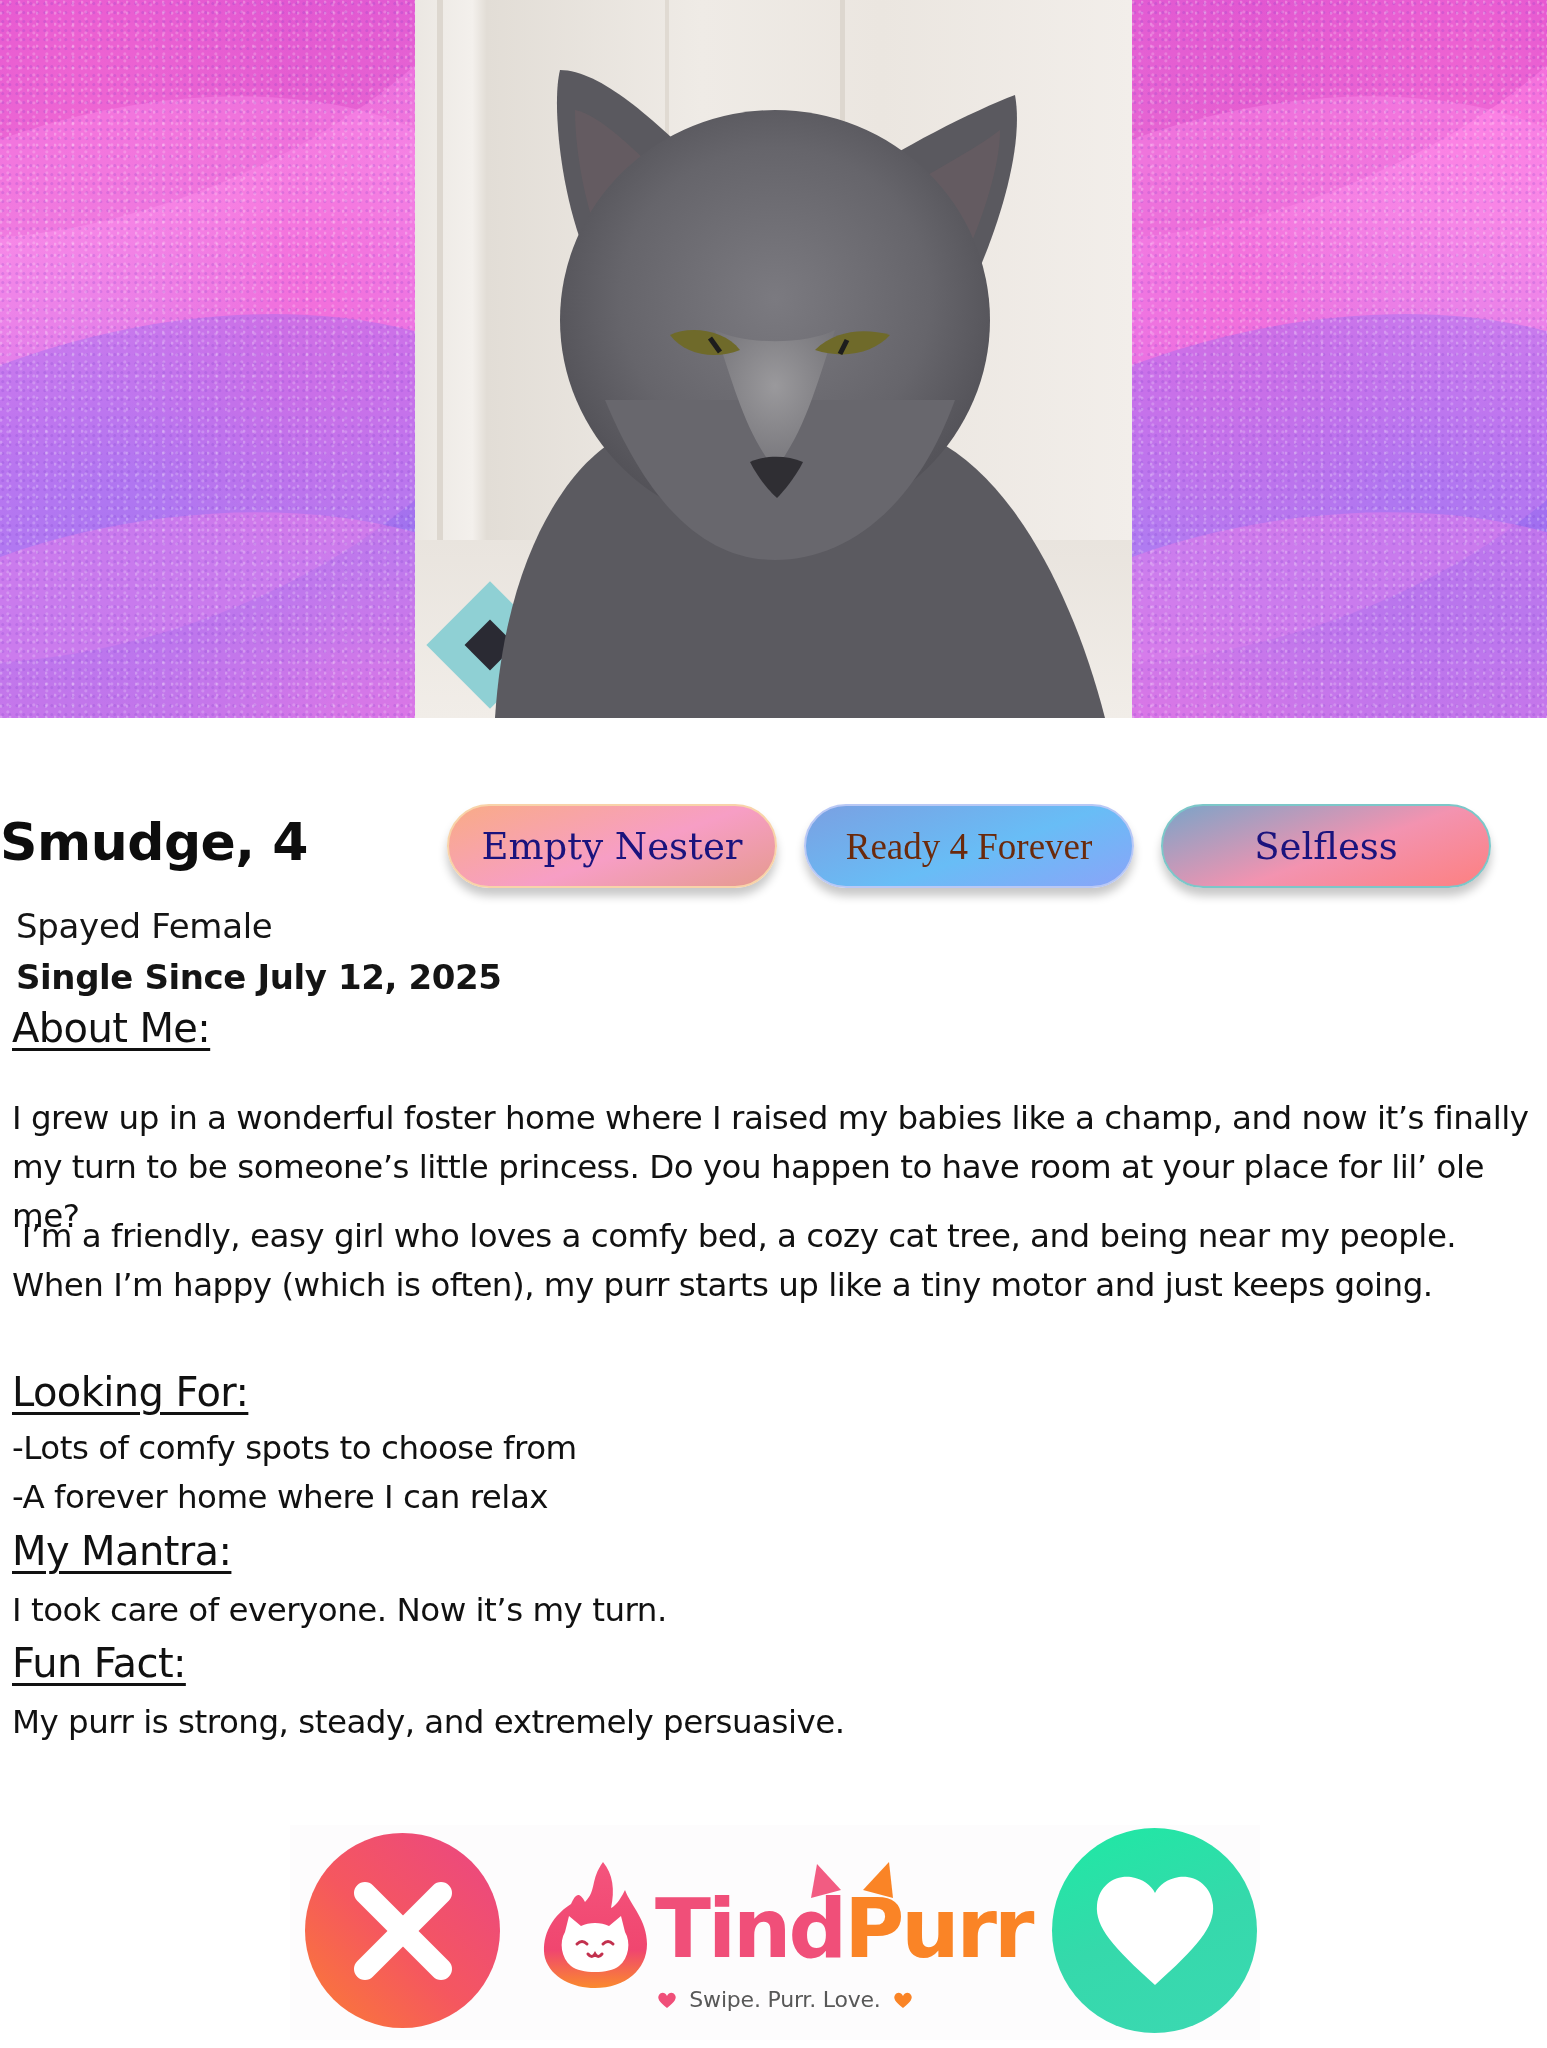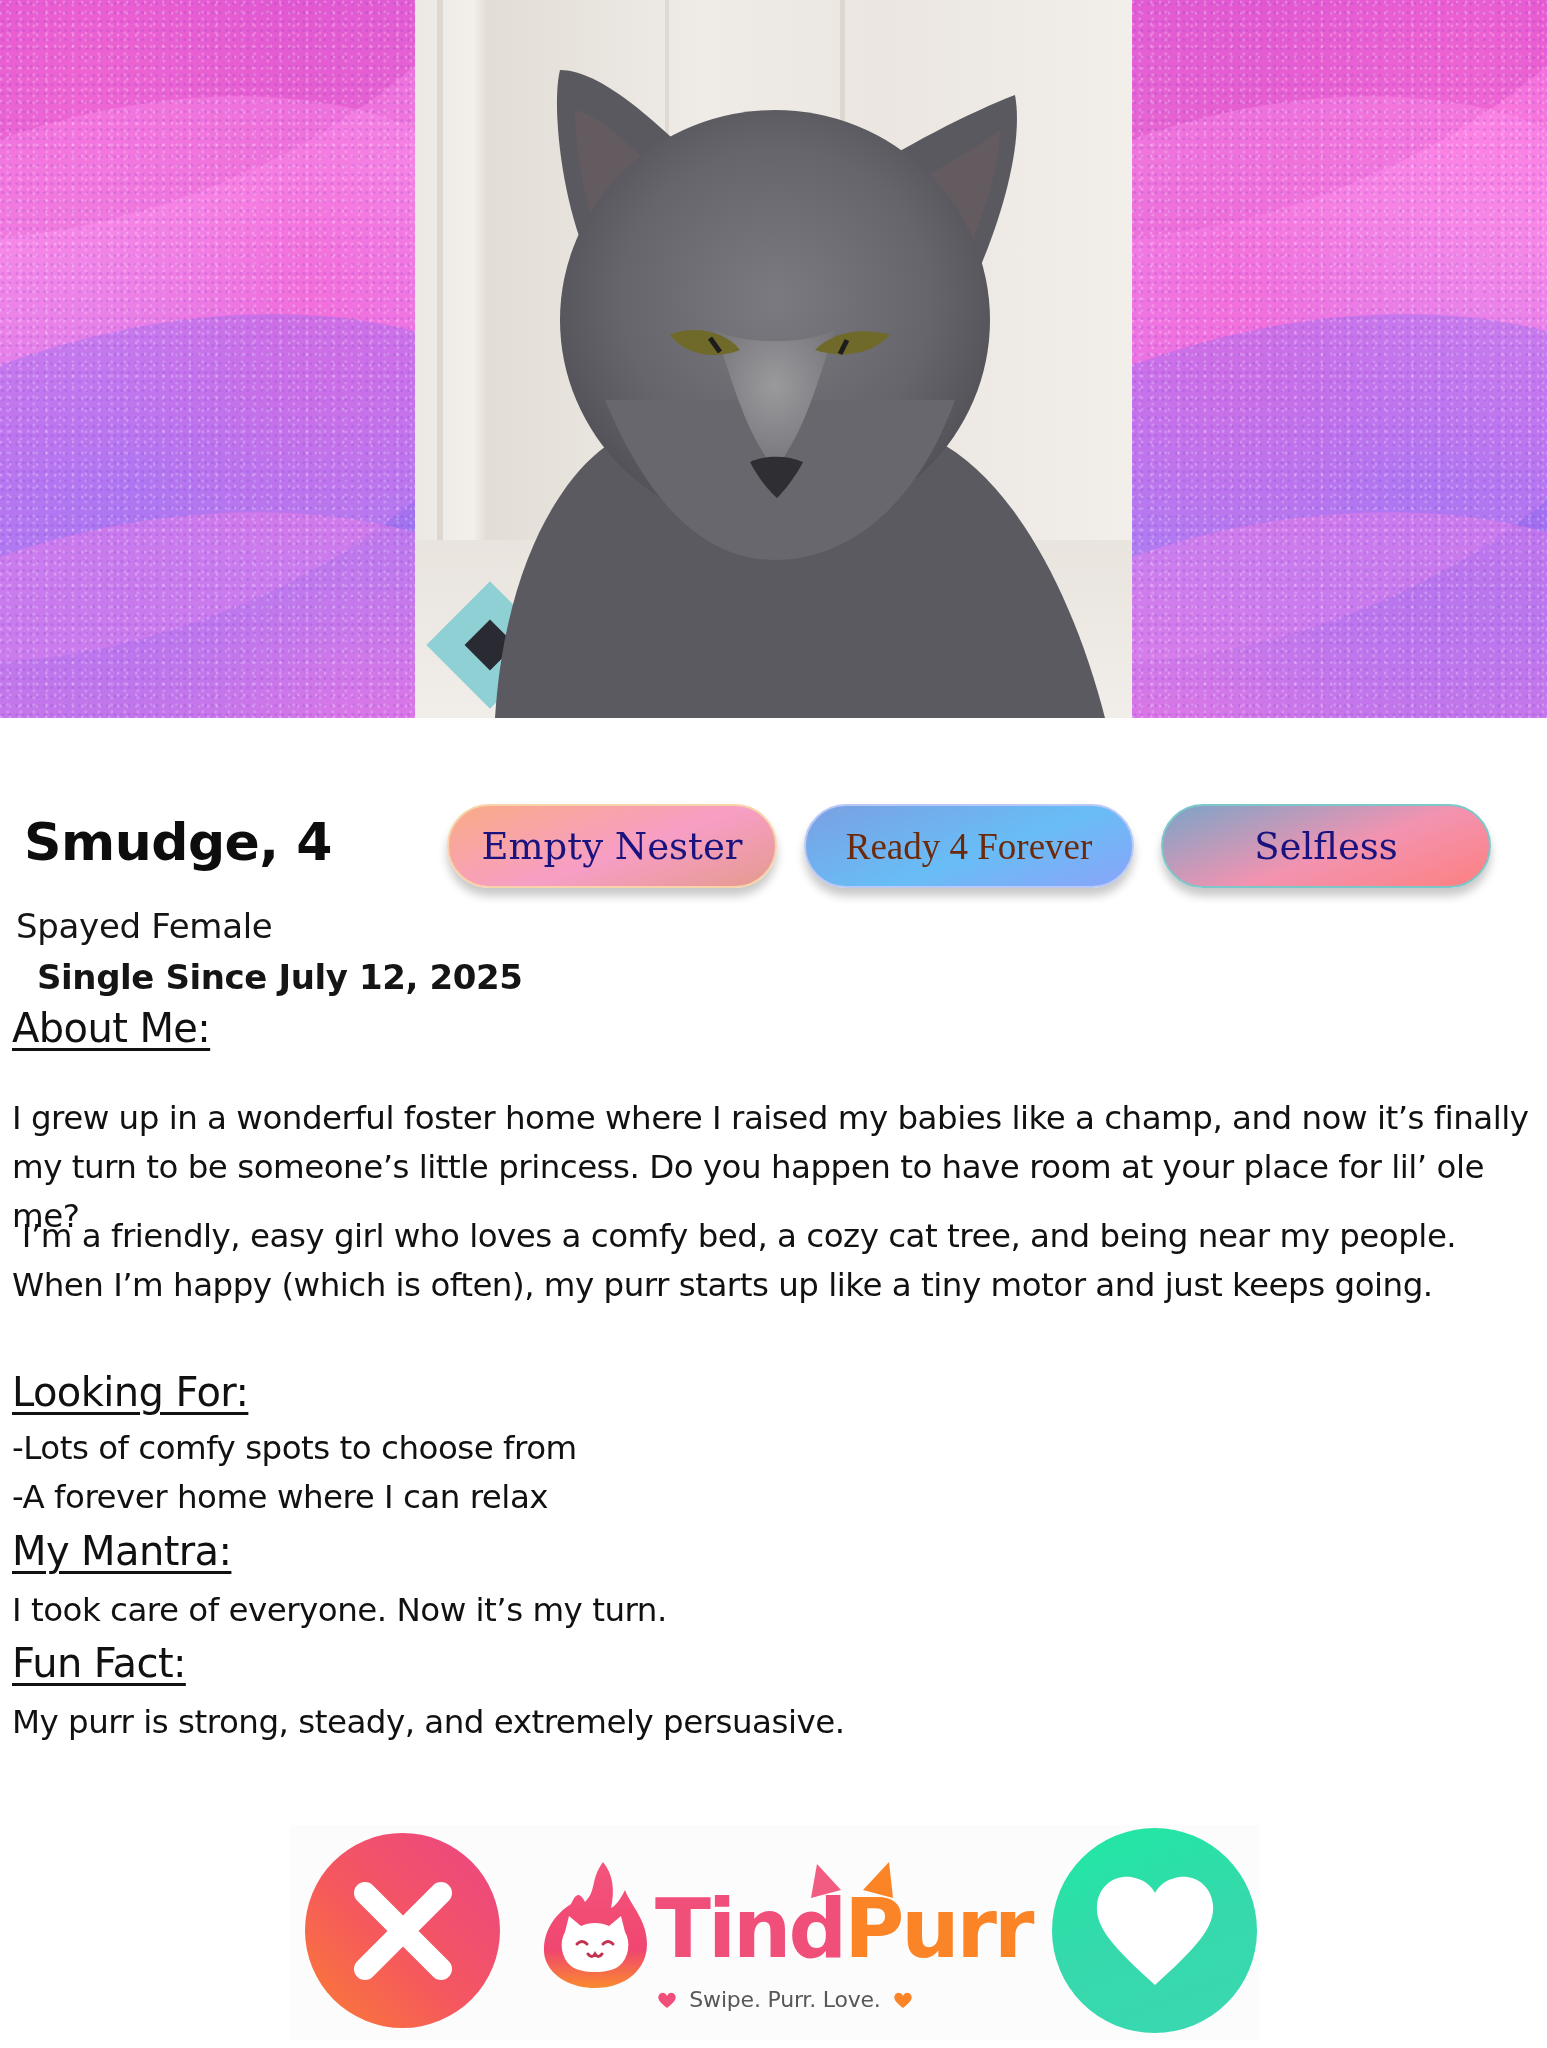--- a/index.html
+++ b/index.html
@@ -56,7 +56,7 @@
   .name {
     position: absolute; left: 0; top: 812px;
     font-family: "DejaVu Sans", sans-serif; font-weight: bold; font-size: 52px;
-    letter-spacing: -0.5px; color: #0d0d0d; padding-left: 24px;
+    letter-spacing: -0.5px; color: #0d0d0d;
   }
   .tags { position: absolute; top: 804px; left: 0; width: 1547px; height: 90px; }
   .tag {

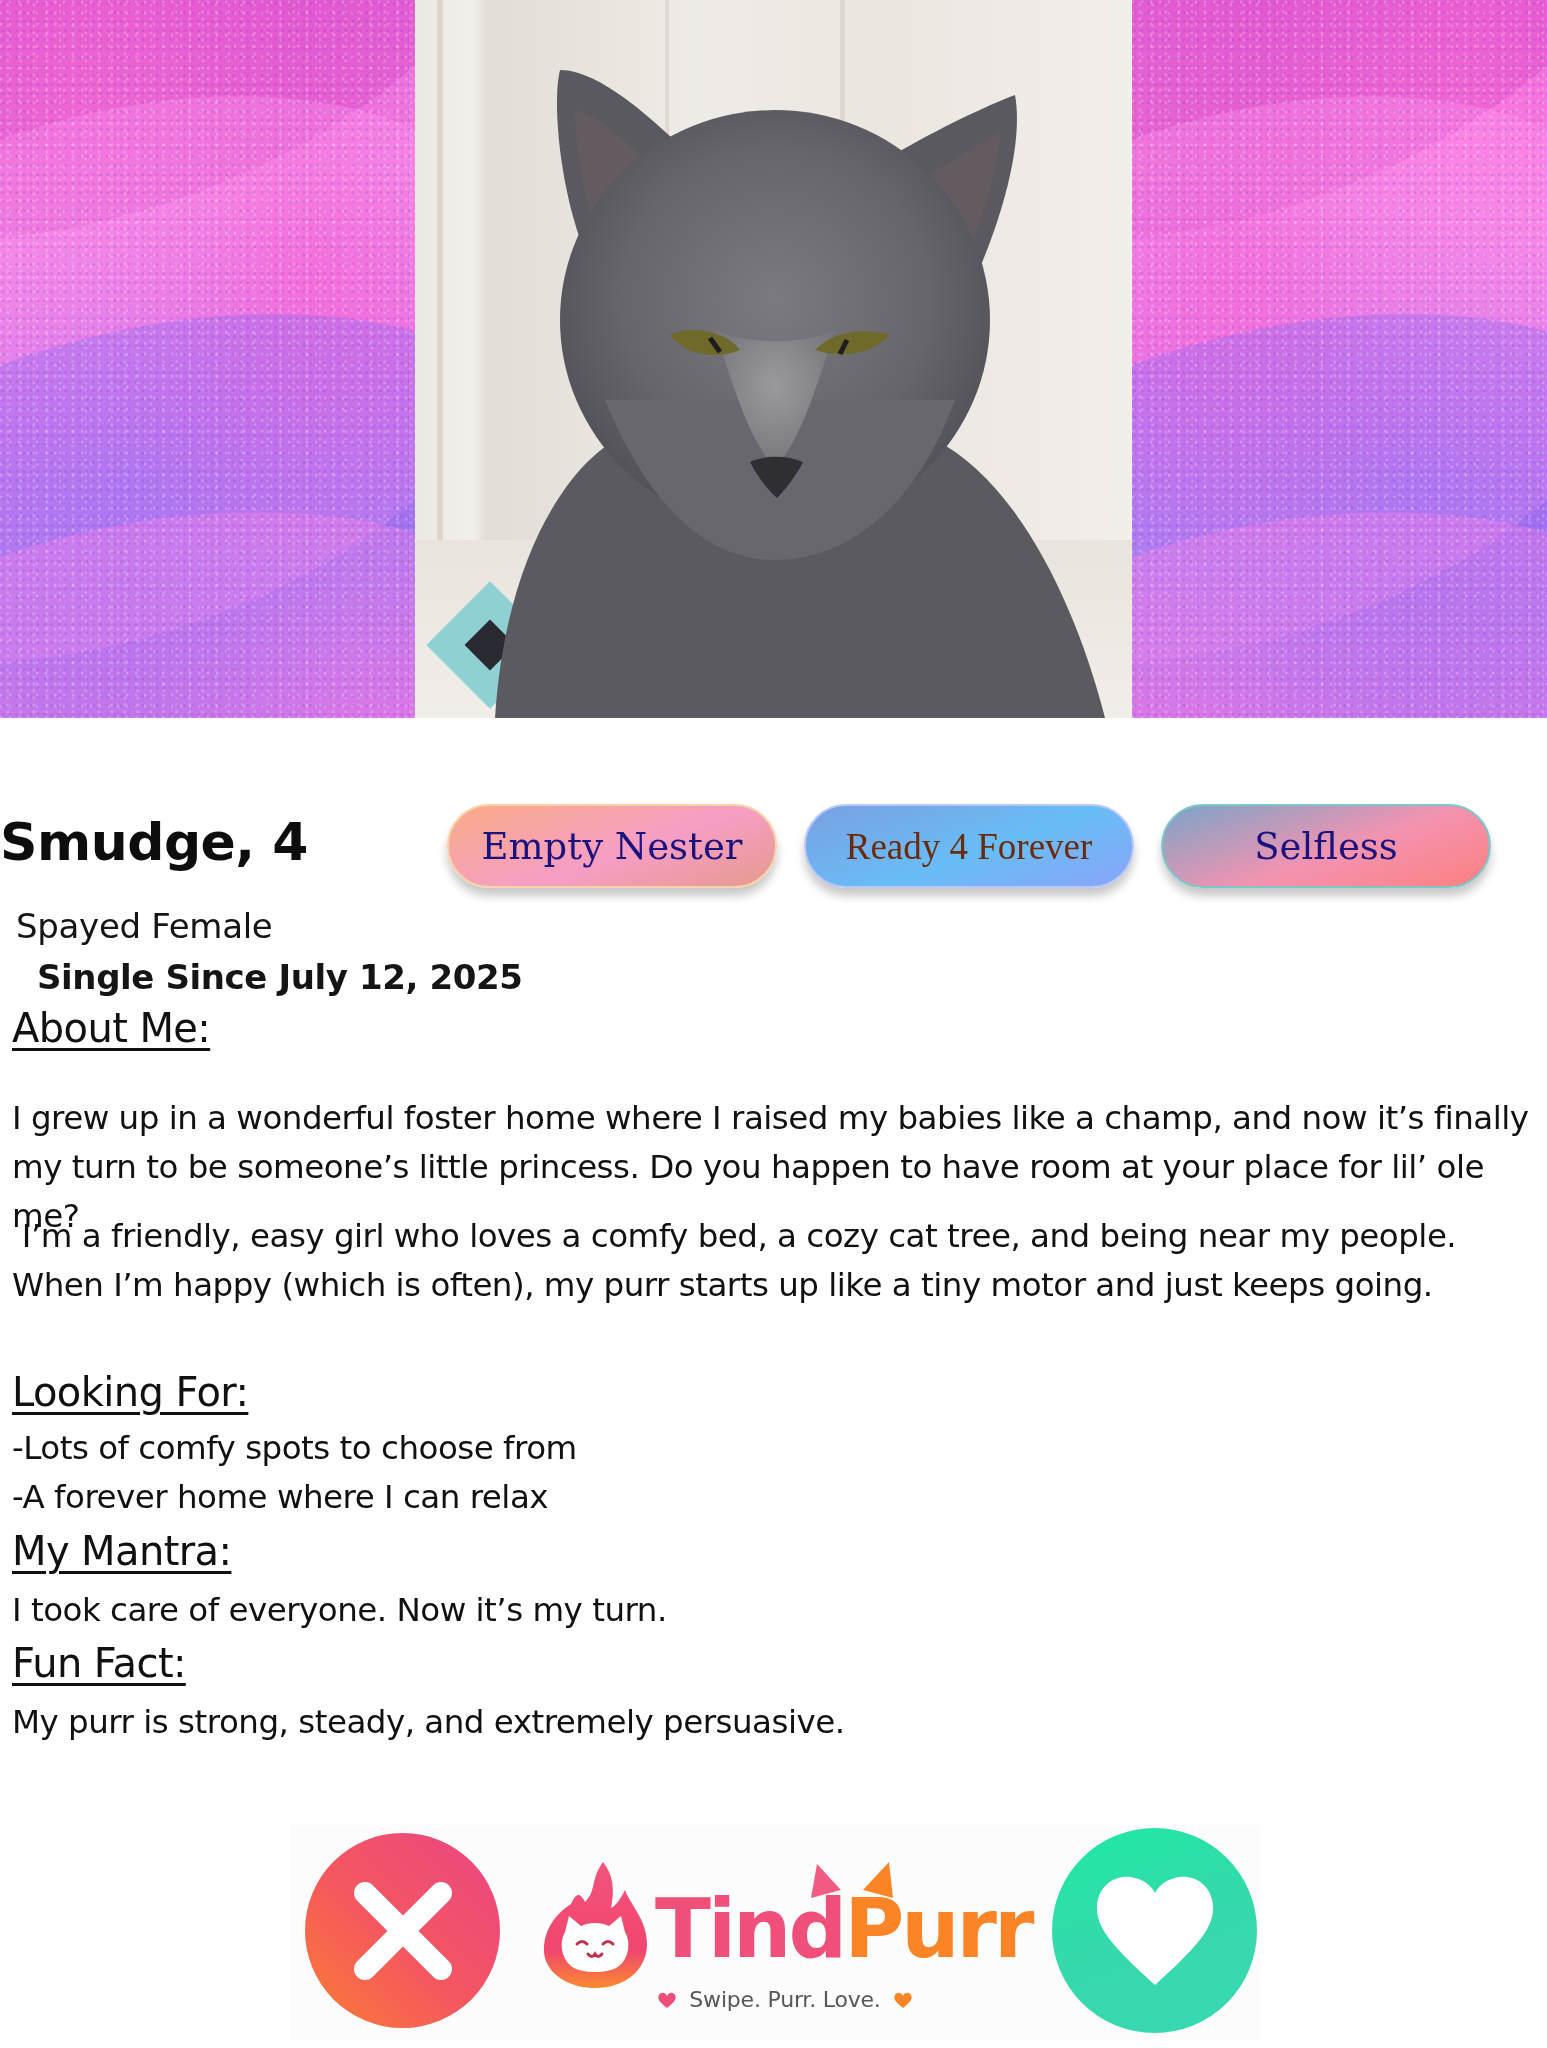--- a/index.html
+++ b/index.html
@@ -76,7 +76,7 @@
     font-family: "DejaVu Sans", sans-serif; color: #151515;
   }
   .sex { top: 906px; font-size: 34px; font-weight: normal; letter-spacing: -0.3px; }
-  .since { top: 957px; font-size: 34px; font-weight: bold; letter-spacing: -0.4px; margin-left: 21px; }
+  .since { top: 957px; font-size: 34px; font-weight: bold; letter-spacing: -0.4px; }
 
   
   .section { position: absolute; left: 12px; width: 1530px; font-family: "DejaVu Sans", sans-serif; color: #111; }

